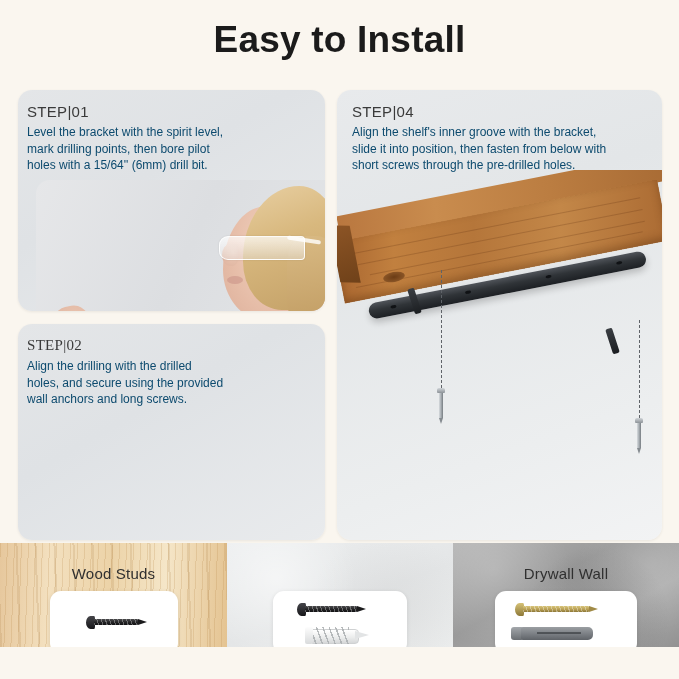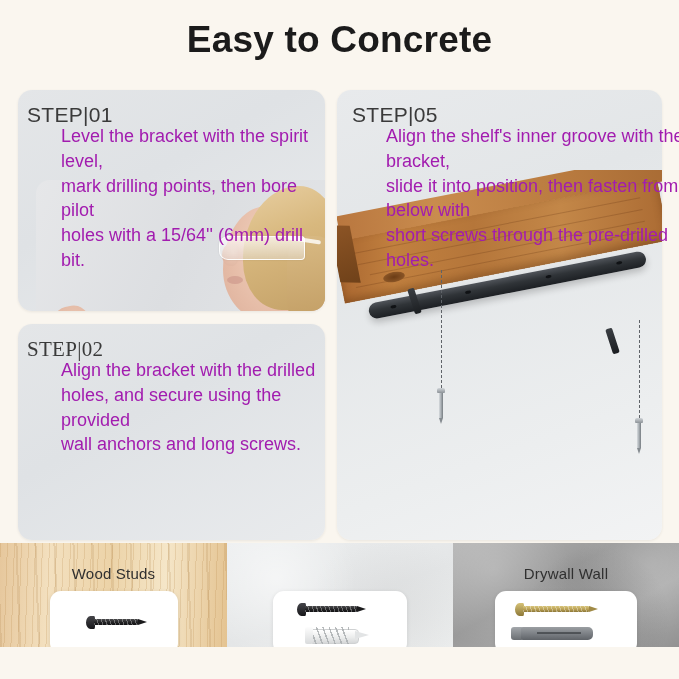--- a/index.html
+++ b/index.html
@@ -394,7 +394,7 @@
 </head>
 <body>
 
-<div id="page-title">Easy to Concrete</div>
+<div id="page-title">Easy to Install</div>
 
 <div class="step-card" id="card-step-01">
   <div id="photo-01">

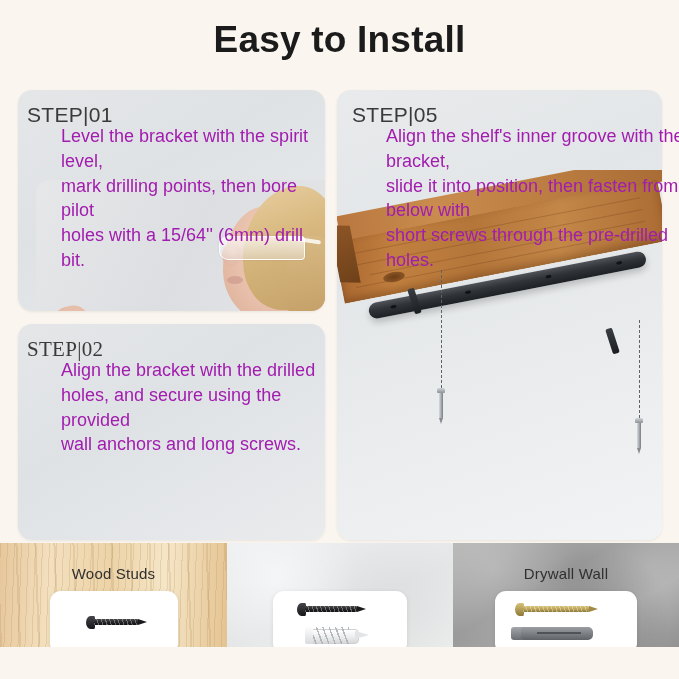--- a/index.html
+++ b/index.html
@@ -44,7 +44,7 @@
 
   .step-head {
     position: absolute;
-    font-size: 21px;
+    font-size: 15px;
     color: #3a3a3a;
     letter-spacing: 0.3px;
     white-space: nowrap;

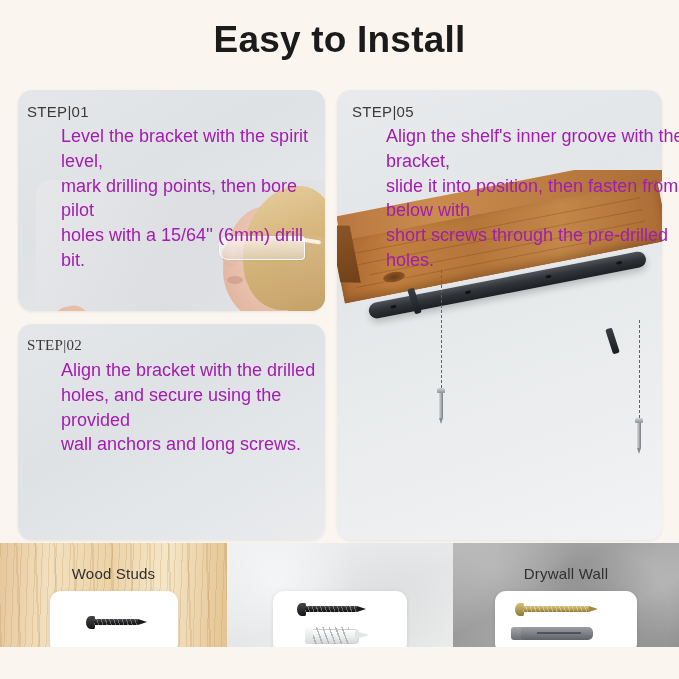--- a/index.html
+++ b/index.html
@@ -456,7 +456,7 @@
   <div class="screw3" id="screw3-l"></div>
   <div class="screw3" id="screw3-r"></div>
 </div>
-<div class="step-head" id="head-03">STEP|05</div>
+<div class="step-head" id="head-03">STEP|04</div>
 <div class="step-body" id="body-03">Align the shelf's inner groove with the bracket,
 slide it into position, then fasten from below with
 short screws through the pre-drilled holes.</div>

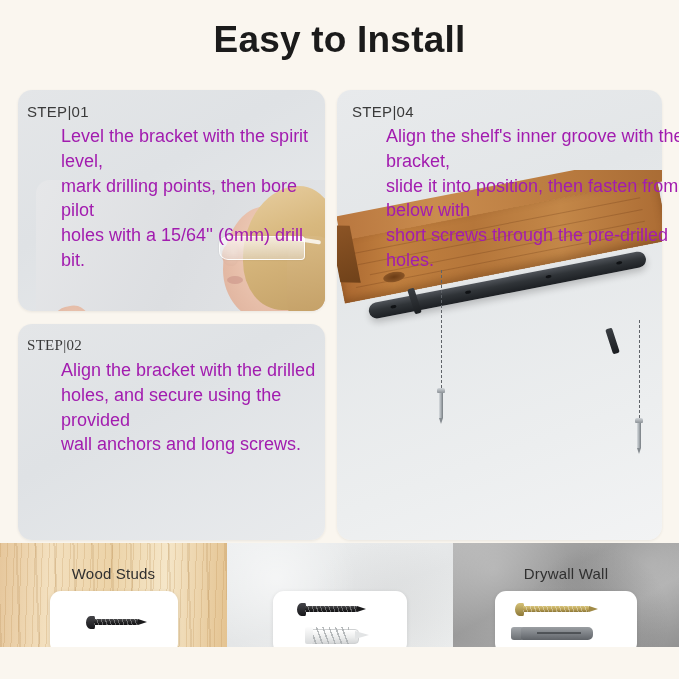--- a/index.html
+++ b/index.html
@@ -51,11 +51,10 @@
   }
   .step-body {
     position: absolute;
-    font-size: 18px;
+    font-size: 12px;
     line-height: 1.38;
-    color: #a21caf;
+    color: #0c4a6e;
     white-space: pre-line;
-    margin-left: 34px;
   }
 
   #head-01 { left: 27px; top: 103px; }

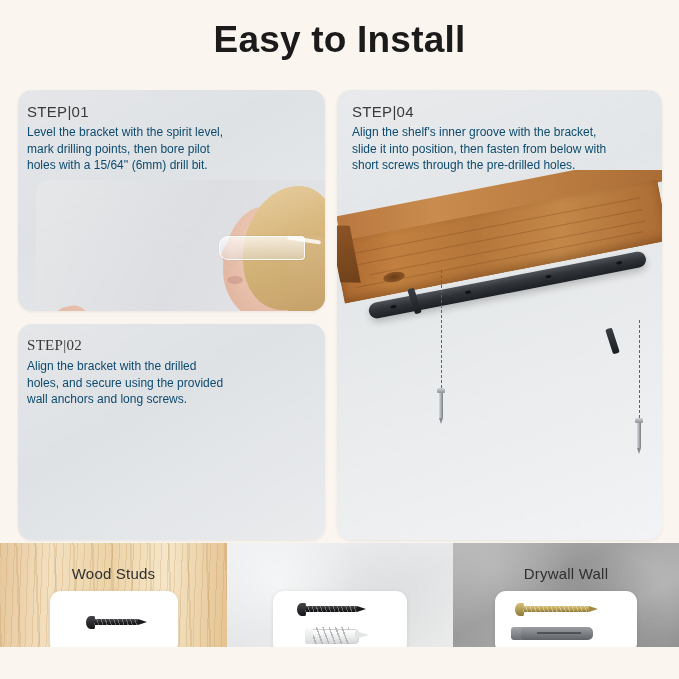--- a/index.html
+++ b/index.html
@@ -425,7 +425,7 @@
   
 </div>
 <div class="step-head" id="head-02">STEP|02</div>
-<div class="step-body" id="body-02">Align the bracket with the drilled
+<div class="step-body" id="body-02">Align the drilling with the drilled
 holes, and secure using the provided
 wall anchors and long screws.</div>
 

